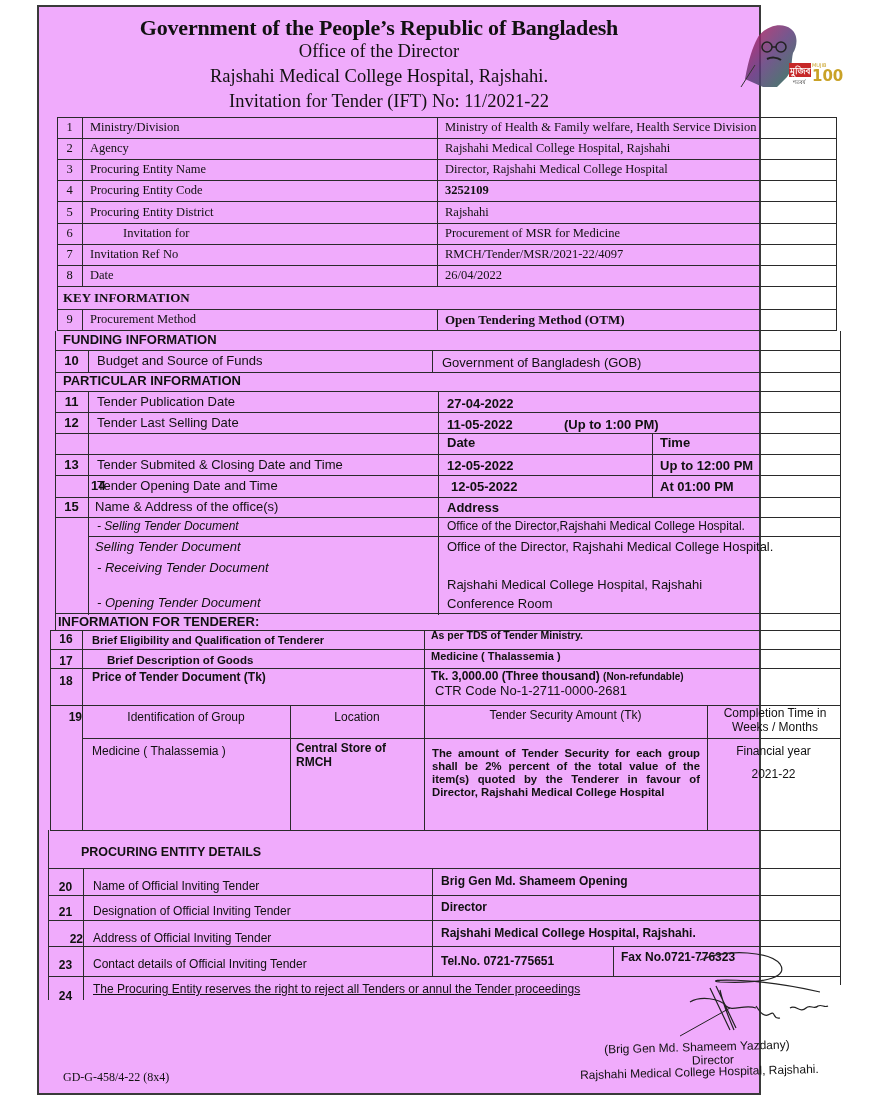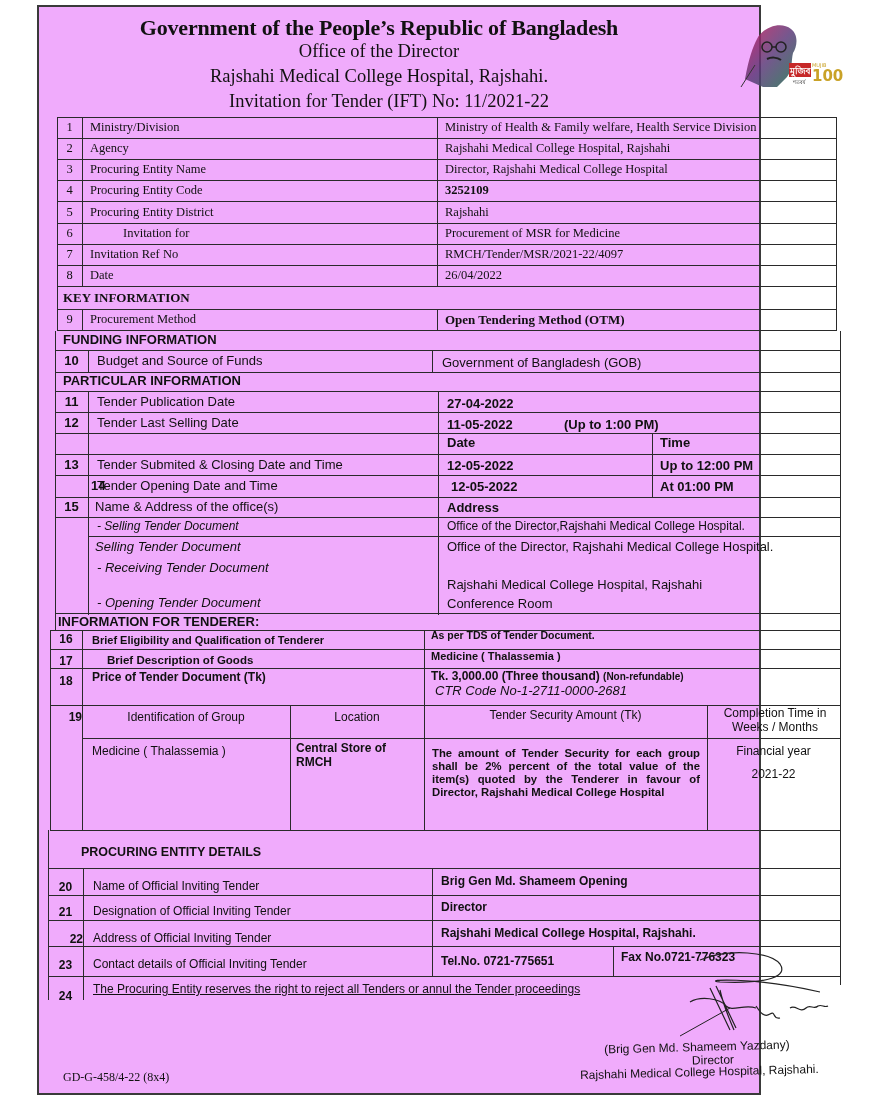--- a/index.html
+++ b/index.html
@@ -190,7 +190,7 @@
 
 <div class="txt sans b t2" style="left:50px;top:632px;width:32px;text-align:center;">16</div>
 <div class="txt sans b" style="left:92px;top:634px;font-size:11px;">Brief Eligibility and Qualification of Tenderer</div>
-<div class="txt sans b" style="left:431px;top:629px;font-size:10.5px;">As per TDS of Tender Document.</div>
+<div class="txt sans b" style="left:431px;top:629px;font-size:10.5px;">As per TDS of Tender Ministry.</div>
 <div class="hline" style="left:50px;top:649px;width:791px;"></div>
 
 <div class="txt sans b t2" style="left:50px;top:654px;width:32px;text-align:center;">17</div>

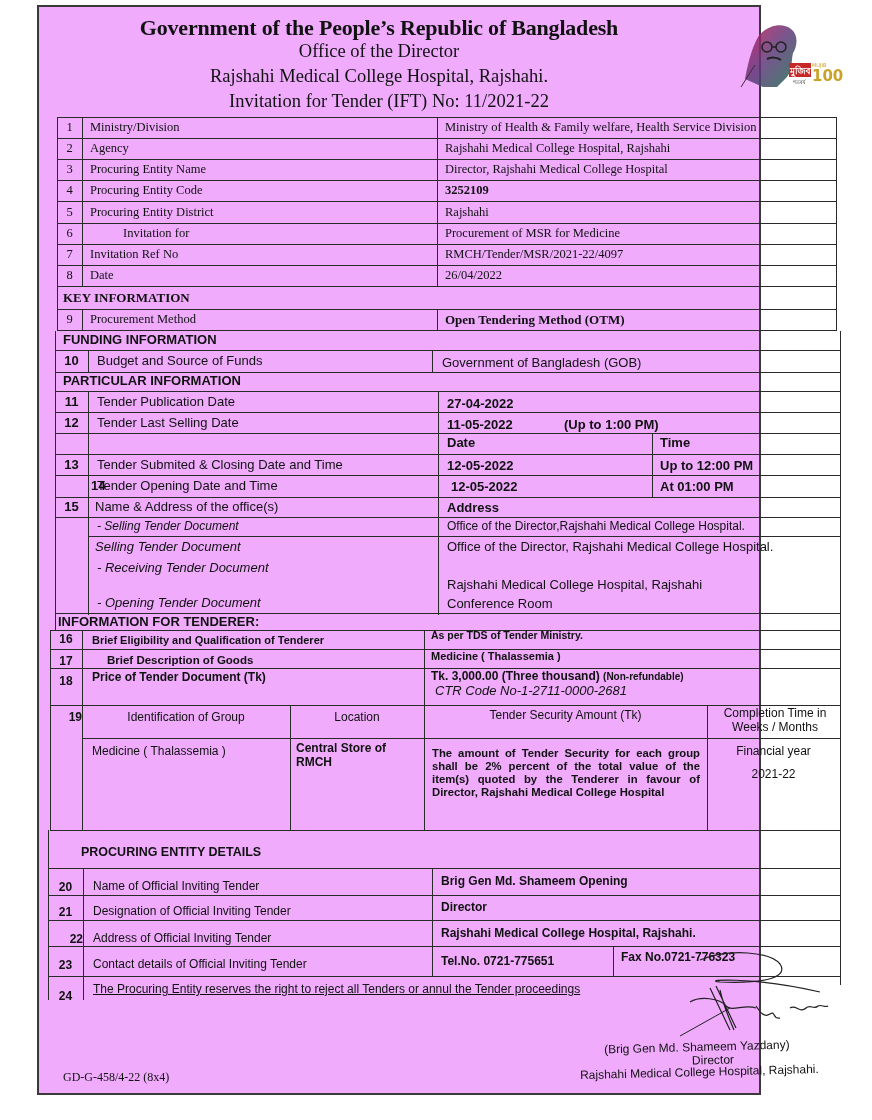--- a/index.html
+++ b/index.html
@@ -204,7 +204,7 @@
   <span>Tk. 3,000.00 (Three thousand)</span>
   <span style="font-size:10px;">(Non-refundable)</span>
 </div>
-<div class="txt sans" style="left:435px;top:683px;font-size:13px;font-style:italic;">CTR Code No-1-2711-0000-2681</div>
+<div class="txt sans" style="left:435px;top:683px;font-size:13px;">CTR Code No-1-2711-0000-2681</div>
 <div class="hline" style="left:50px;top:705px;width:791px;"></div>
 
 <div class="vline" style="left:290px;top:705px;height:126px;"></div>

